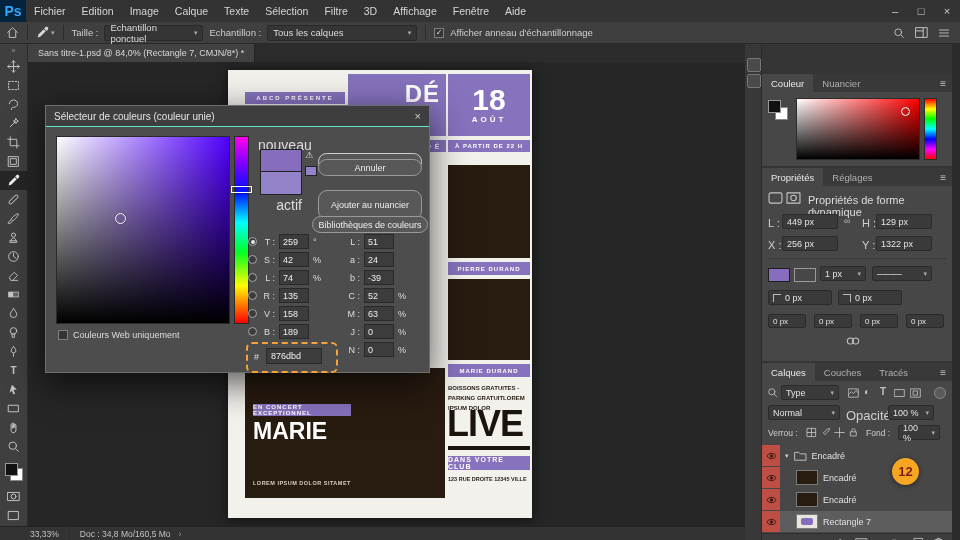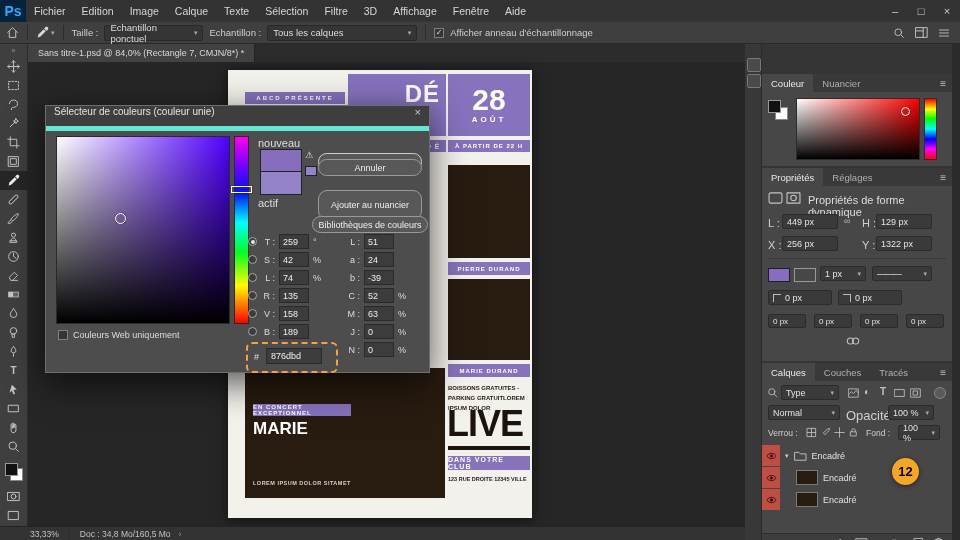--- a/index.html
+++ b/index.html
@@ -47,7 +47,7 @@
 
   
   .dialog{position:absolute;left:45px;top:105px;width:385px;height:268px;background:#4d4d4d;border:1px solid #6e6e6e;box-shadow:0 10px 34px rgba(0,0,0,.65);z-index:30;box-sizing:border-box}
-  .dtitle{height:20px;background:#3e3e3e;border-bottom:5px solid #5eead4;display:flex;padding:0 8px;font-size:10px;color:#e2e2e2}
+  .dtitle{height:20px;background:#3e3e3e;border-bottom:1px solid #5eead4;display:flex;align-items:center;padding:0 8px;font-size:10px;color:#e2e2e2}
   .dclose{margin-left:auto;color:#c9c9c9;font-size:11px}
   .cfield{position:absolute;left:10px;top:30px;width:172px;height:186px;border:1px solid #2a2a2a;
           background:linear-gradient(to top,#000,rgba(0,0,0,0)),linear-gradient(to right,#fff,hsl(259,100%,50%))}

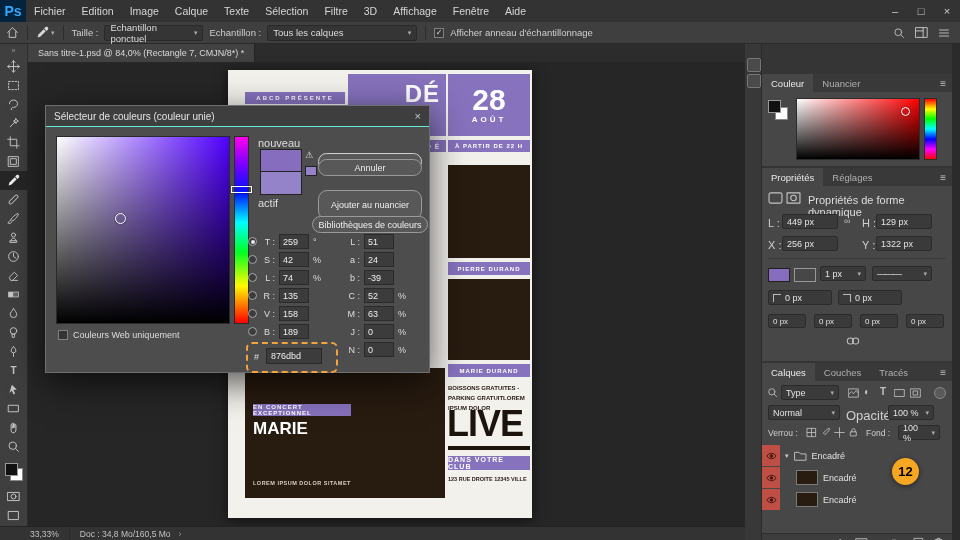--- a/index.html
+++ b/index.html
@@ -311,7 +311,7 @@
   <div class="pp" style="left:120px;top:4px;width:98px;height:62px;align-items:flex-start;justify-content:flex-end;padding:6px;box-sizing:border-box;font-size:24px;letter-spacing:1px;font-weight:900">DÉ</div>
   <div class="pp" style="left:120px;top:70px;width:98px;height:12px;justify-content:flex-end;padding-right:6px;box-sizing:border-box;font-size:6.5px;letter-spacing:1px">D É</div>
   <div class="pp" style="left:220px;top:4px;width:82px;height:62px;flex-direction:column">
-    <span style="font-size:30px;font-weight:900;line-height:.9">28</span>
+    <span style="font-size:30px;font-weight:900;line-height:.9">18</span>
     <span style="font-size:8px;letter-spacing:3px;margin-top:2px">AOÛT</span>
   </div>
   <div class="pp" style="left:220px;top:70px;width:82px;height:12px;font-size:6px;letter-spacing:1px">À PARTIR DE 22 H</div>

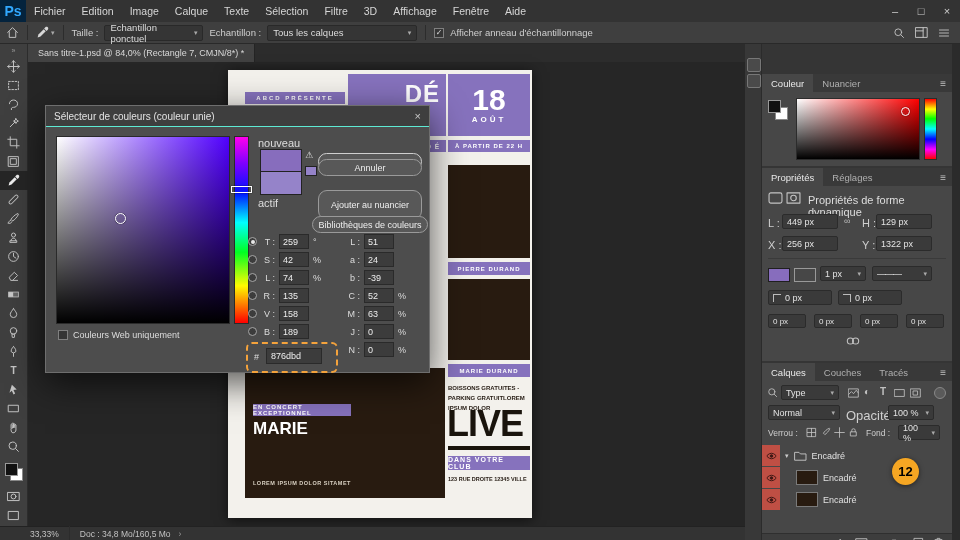--- a/index.html
+++ b/index.html
@@ -55,7 +55,7 @@
   .hue{position:absolute;left:188px;top:30px;width:13px;height:186px;border:1px solid #2a2a2a;
        background:linear-gradient(to bottom,#ff00ee 0%,#8000ff 14%,#0011ff 30%,#00ffff 46%,#00ff22 62%,#fffb00 80%,#ff0000 100%)}
   .huemark{position:absolute;left:185px;top:80px;width:19px;height:5px;border:1px solid #fff;box-shadow:0 0 1px #000}
-  .swl{position:absolute;font-size:11px;color:#ddd;width:44px;text-align:left}
+  .swl{position:absolute;font-size:14px;color:#ddd;width:44px;text-align:right}
   .dsw{position:absolute;width:40px;border:1px solid #222}
   .dbtn{position:absolute;border:1px solid #9a9a9a;border-radius:9px;background:#585858;display:flex;align-items:center;justify-content:center;font-size:9px;color:#eee;box-sizing:border-box}
   .crow{position:absolute;display:flex;align-items:center;gap:4px;height:15px}

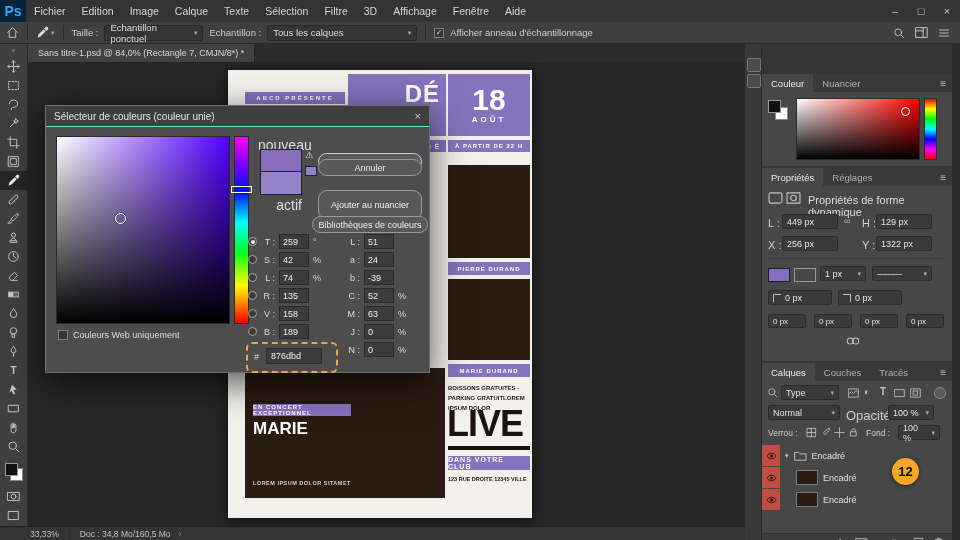--- a/index.html
+++ b/index.html
@@ -326,7 +326,7 @@
   <div class="ptxt" style="left:220px;top:406px;width:82px;font-size:5.5px">123 RUE DROITE 12345 VILLE</div>
   <div class="photo" style="left:17px;top:298px;width:200px;height:130px">
     <div class="pp" style="left:8px;top:36px;width:98px;height:12px;font-size:6px;letter-spacing:1px;position:absolute">EN CONCERT EXCEPTIONNEL</div>
-    <div style="position:absolute;left:8px;top:52px;font-size:17px;font-weight:900;color:#fff;line-height:1">MARIE</div>
+    <div style="position:absolute;left:8px;top:52px;font-size:23px;font-weight:900;color:#fff;line-height:1">MARIE</div>
     <div style="position:absolute;left:8px;top:112px;font-size:5.5px;color:#d8d0c2;letter-spacing:.5px;font-weight:bold">LOREM IPSUM DOLOR SITAMET</div>
   </div>
 </div>

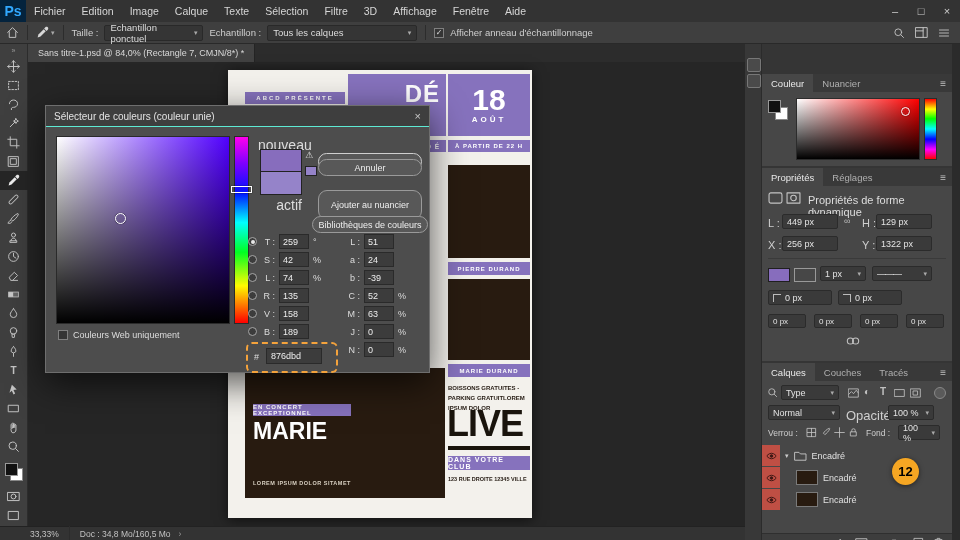--- a/index.html
+++ b/index.html
@@ -91,7 +91,7 @@
   
   .status{position:absolute;left:0;top:526px;width:745px;height:14px;background:#333;border-top:1px solid #222;display:flex;align-items:center;font-size:8.5px;color:#c2c2c2;gap:8px;padding-left:30px;z-index:4;box-sizing:border-box}
 
-  .badge{position:absolute;left:892px;top:458px;width:27px;height:27px;border-radius:50%;background:#f5a623;color:#000000;font-weight:bold;font-size:13px;display:flex;align-items:center;justify-content:center;z-index:40;box-shadow:0 1px 5px rgba(0,0,0,.5)}
+  .badge{position:absolute;left:892px;top:458px;width:27px;height:27px;border-radius:50%;background:#f5a623;color:#7f1d1d;font-weight:bold;font-size:13px;display:flex;align-items:center;justify-content:center;z-index:40;box-shadow:0 1px 5px rgba(0,0,0,.5)}
 </style>
 </head>
 <body>

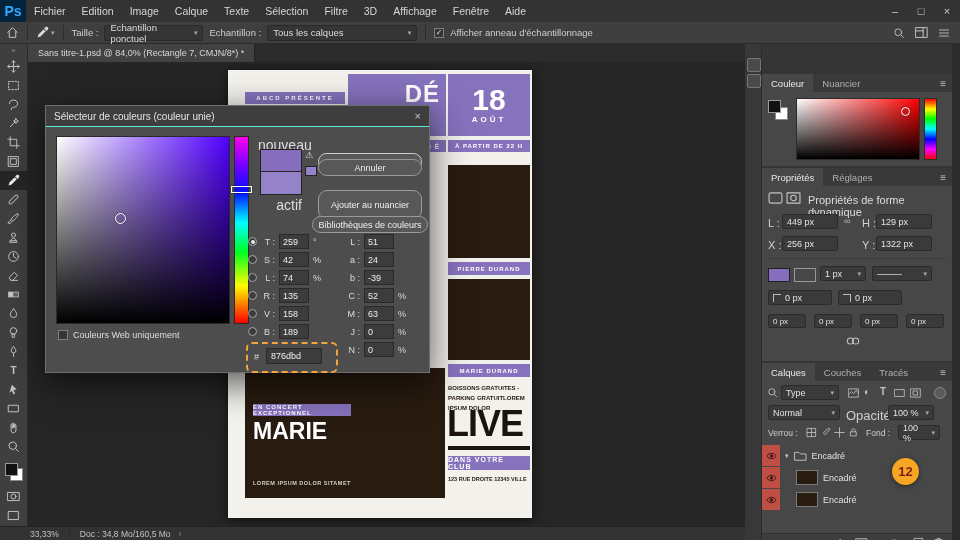--- a/index.html
+++ b/index.html
@@ -622,6 +622,19 @@
         <span class="thumb" style="background:#281b10"></span>
         <span>Encadré</span>
       </div>
+      <div class="lrow sel" style="top:130px">
+        <span class="eyec">
+            <svg width="11" height="8" viewBox="0 0 16 11" style="fill:none;stroke:#3c1714;stroke-width:1.4">
+              <path d="M1 5.5S4 1.5 8 1.5s7 4 7 4-3 4-7 4-7-4-7-4z"></path>
+              <circle cx="8" cy="5.5" r="1.8" fill="#3c1714"></circle>
+            </svg>
+          </span>
+        <span style="width:6px"></span>
+        <span class="thumb" style="background:#e9e6e0;position:relative">
+            <span style="position:absolute;left:4px;top:3px;width:12px;height:7px;background:#876dbd;border-radius:2px"></span>
+          </span>
+        <span>Rectangle 7</span>
+      </div>
     </div>
     <div class="lbar" style="top:473px">
       <span>∞</span>

